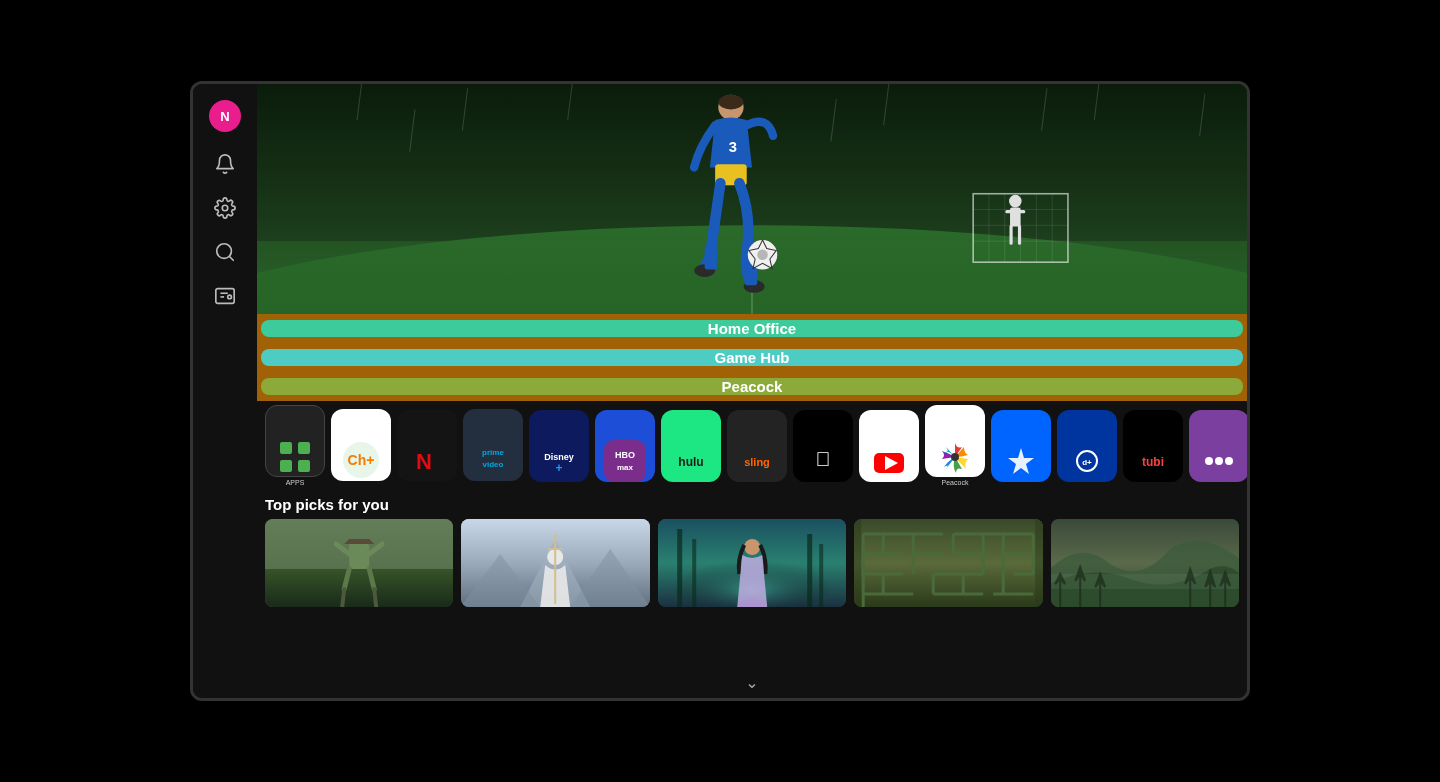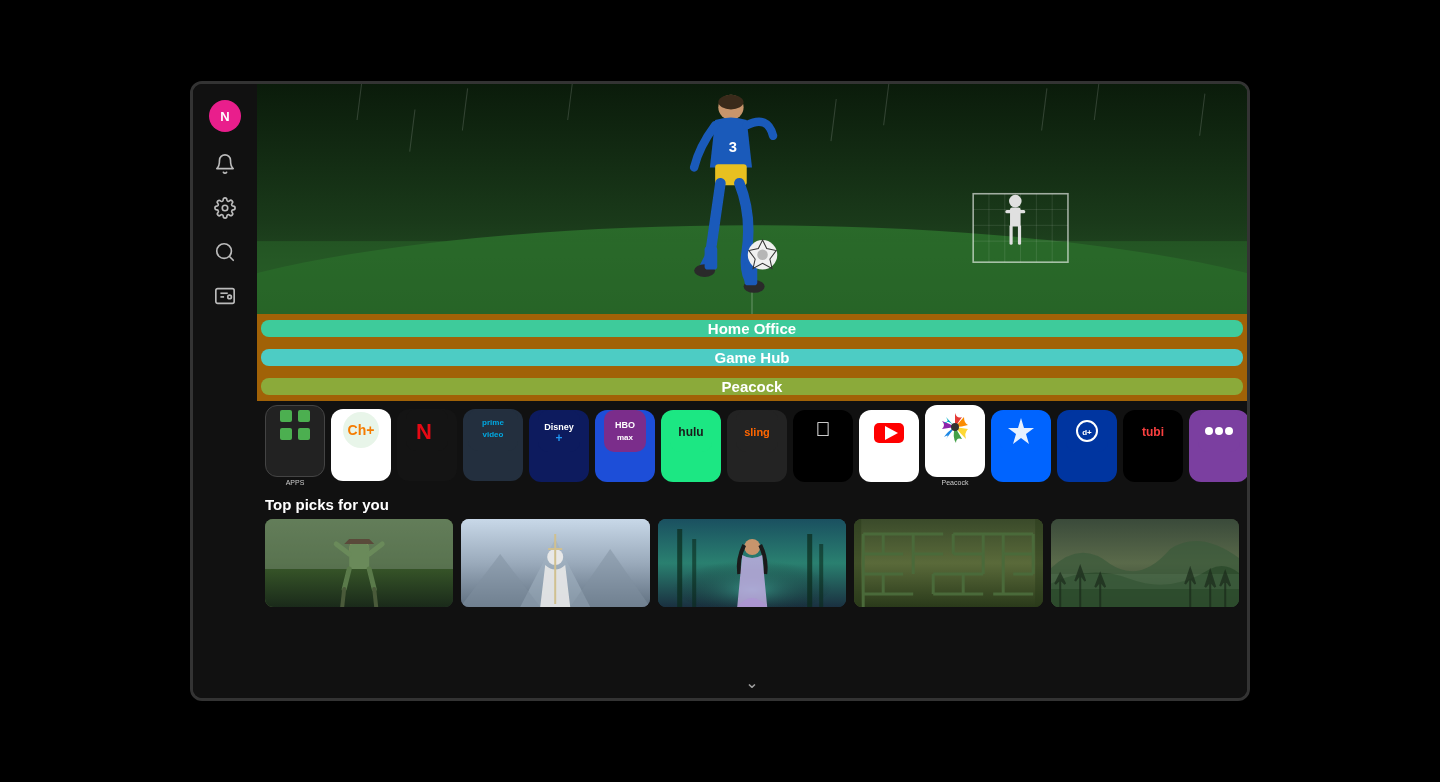--- a/index.html
+++ b/index.html
@@ -124,7 +124,7 @@
       height: 72px;
       border-radius: 12px;
       display: flex;
-      align-items: flex-start;
+      align-items: flex-end;
       justify-content: center;
       flex-shrink: 0;
       cursor: pointer;

